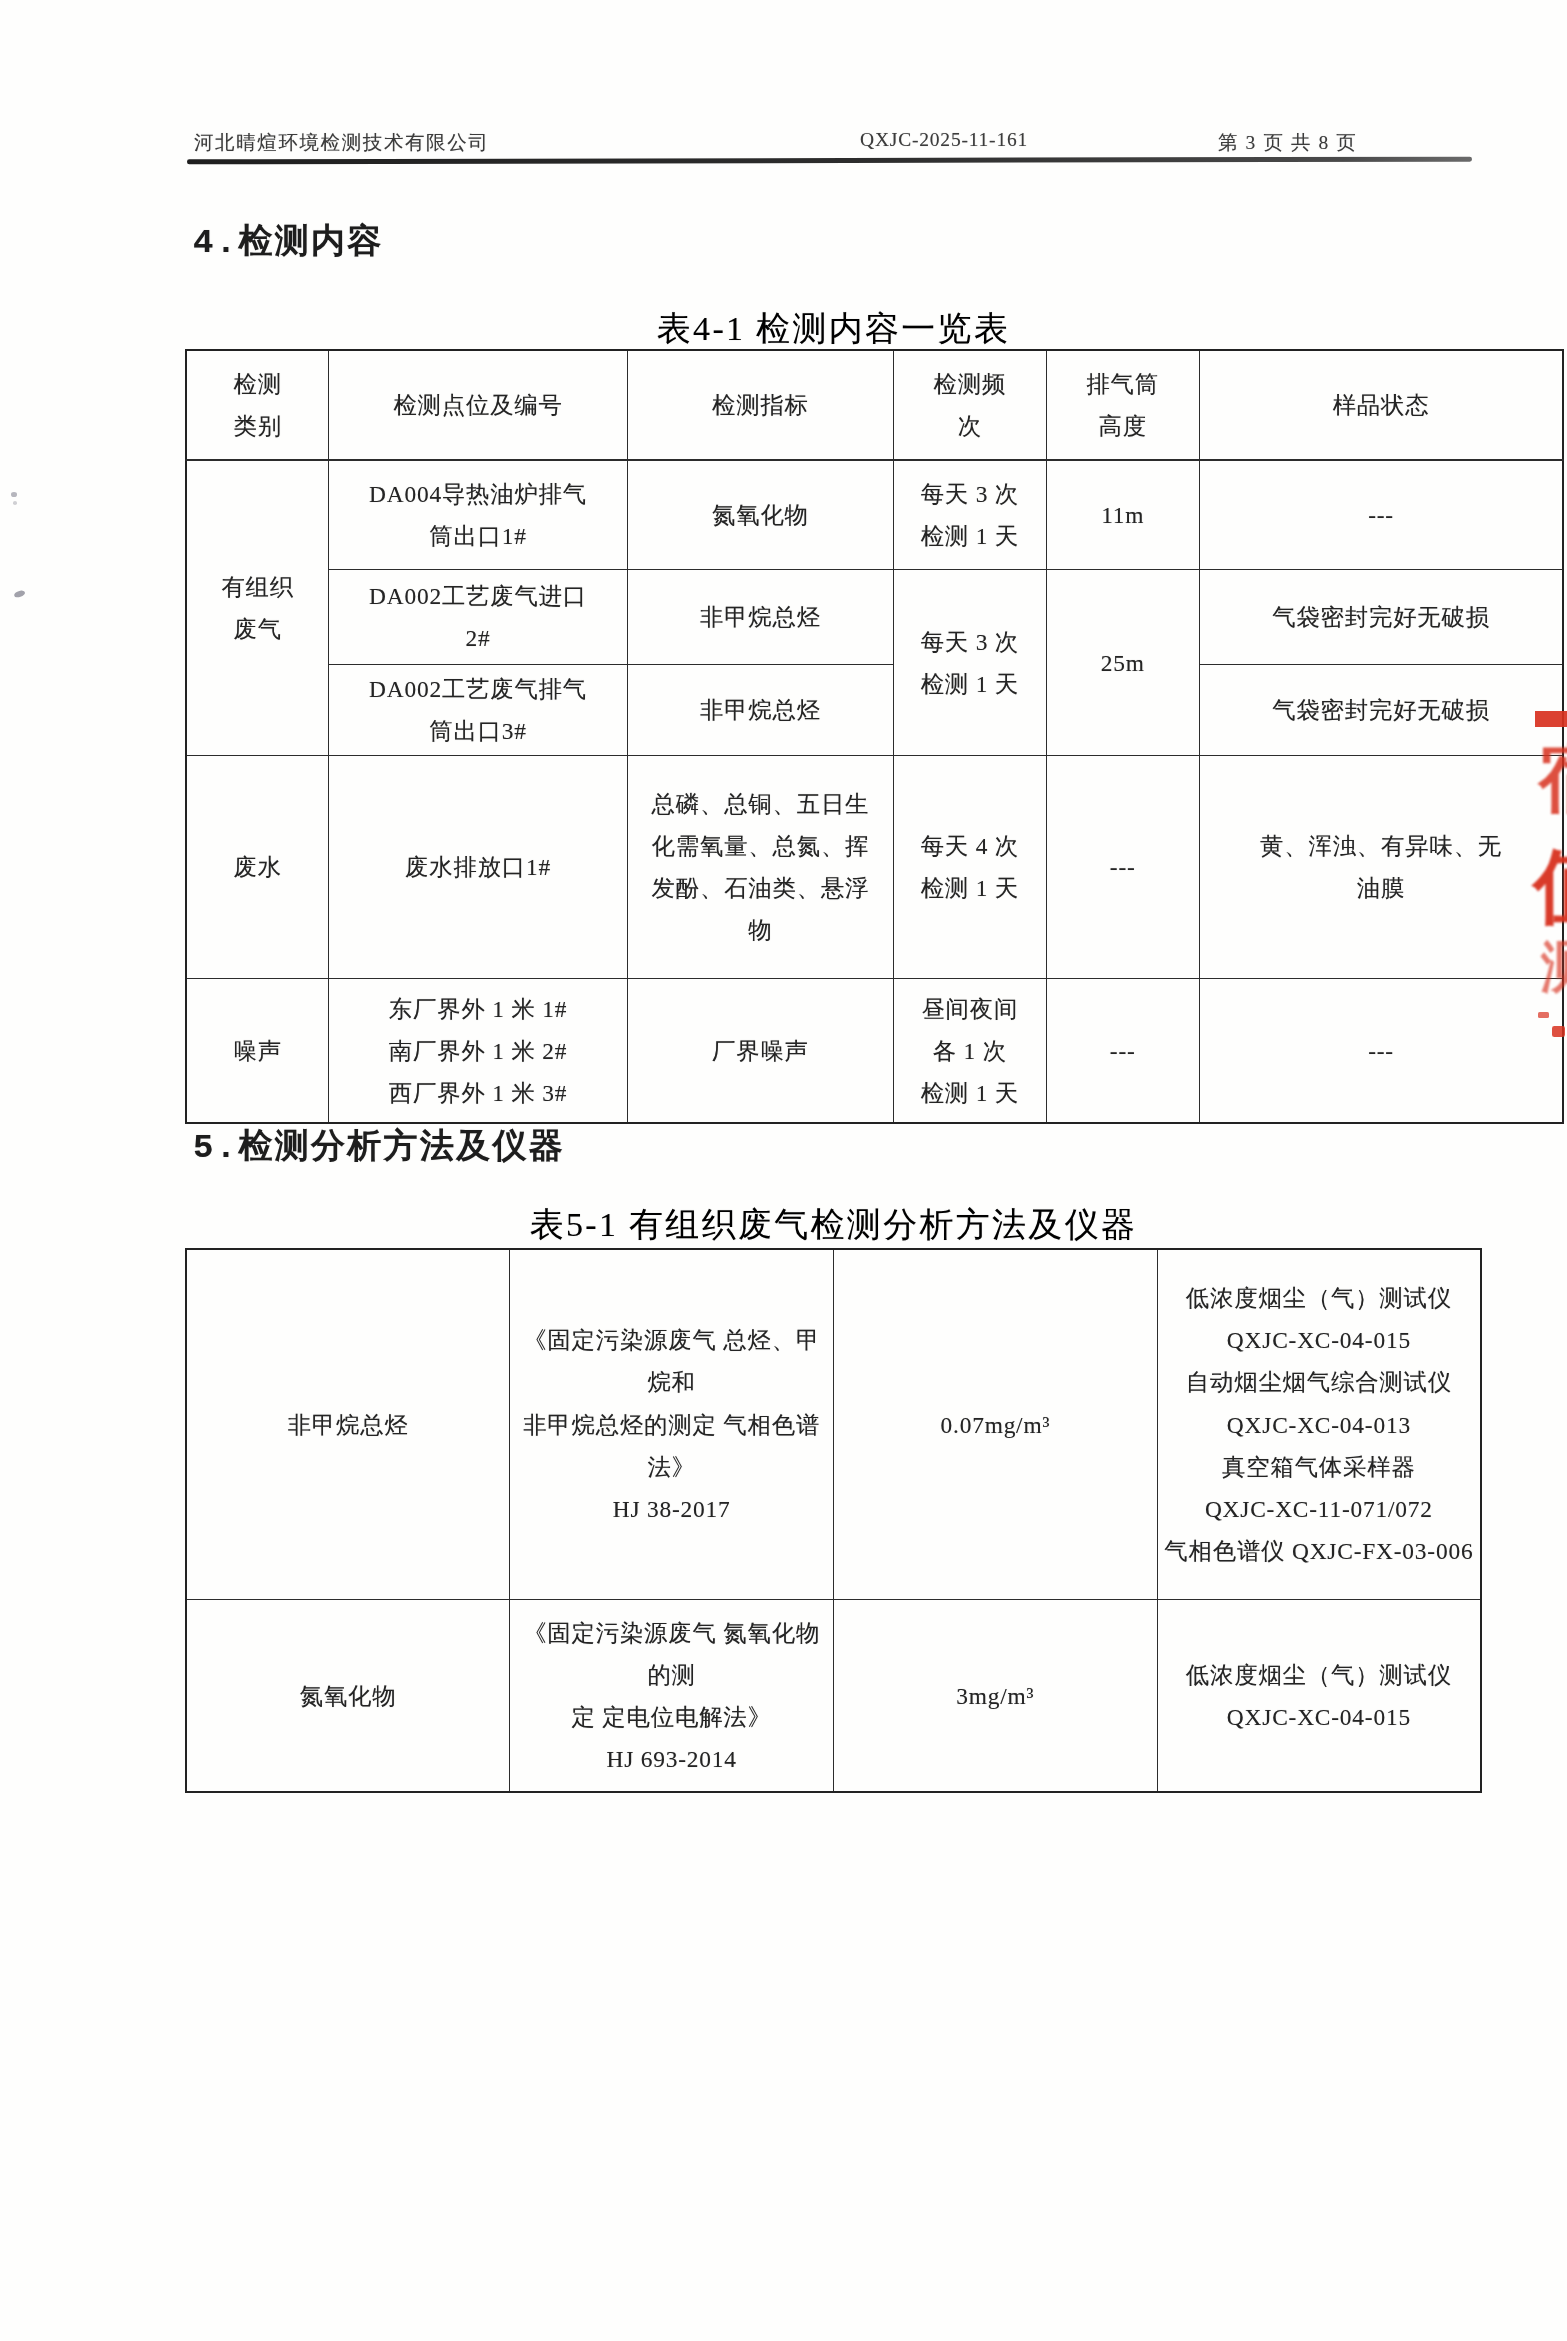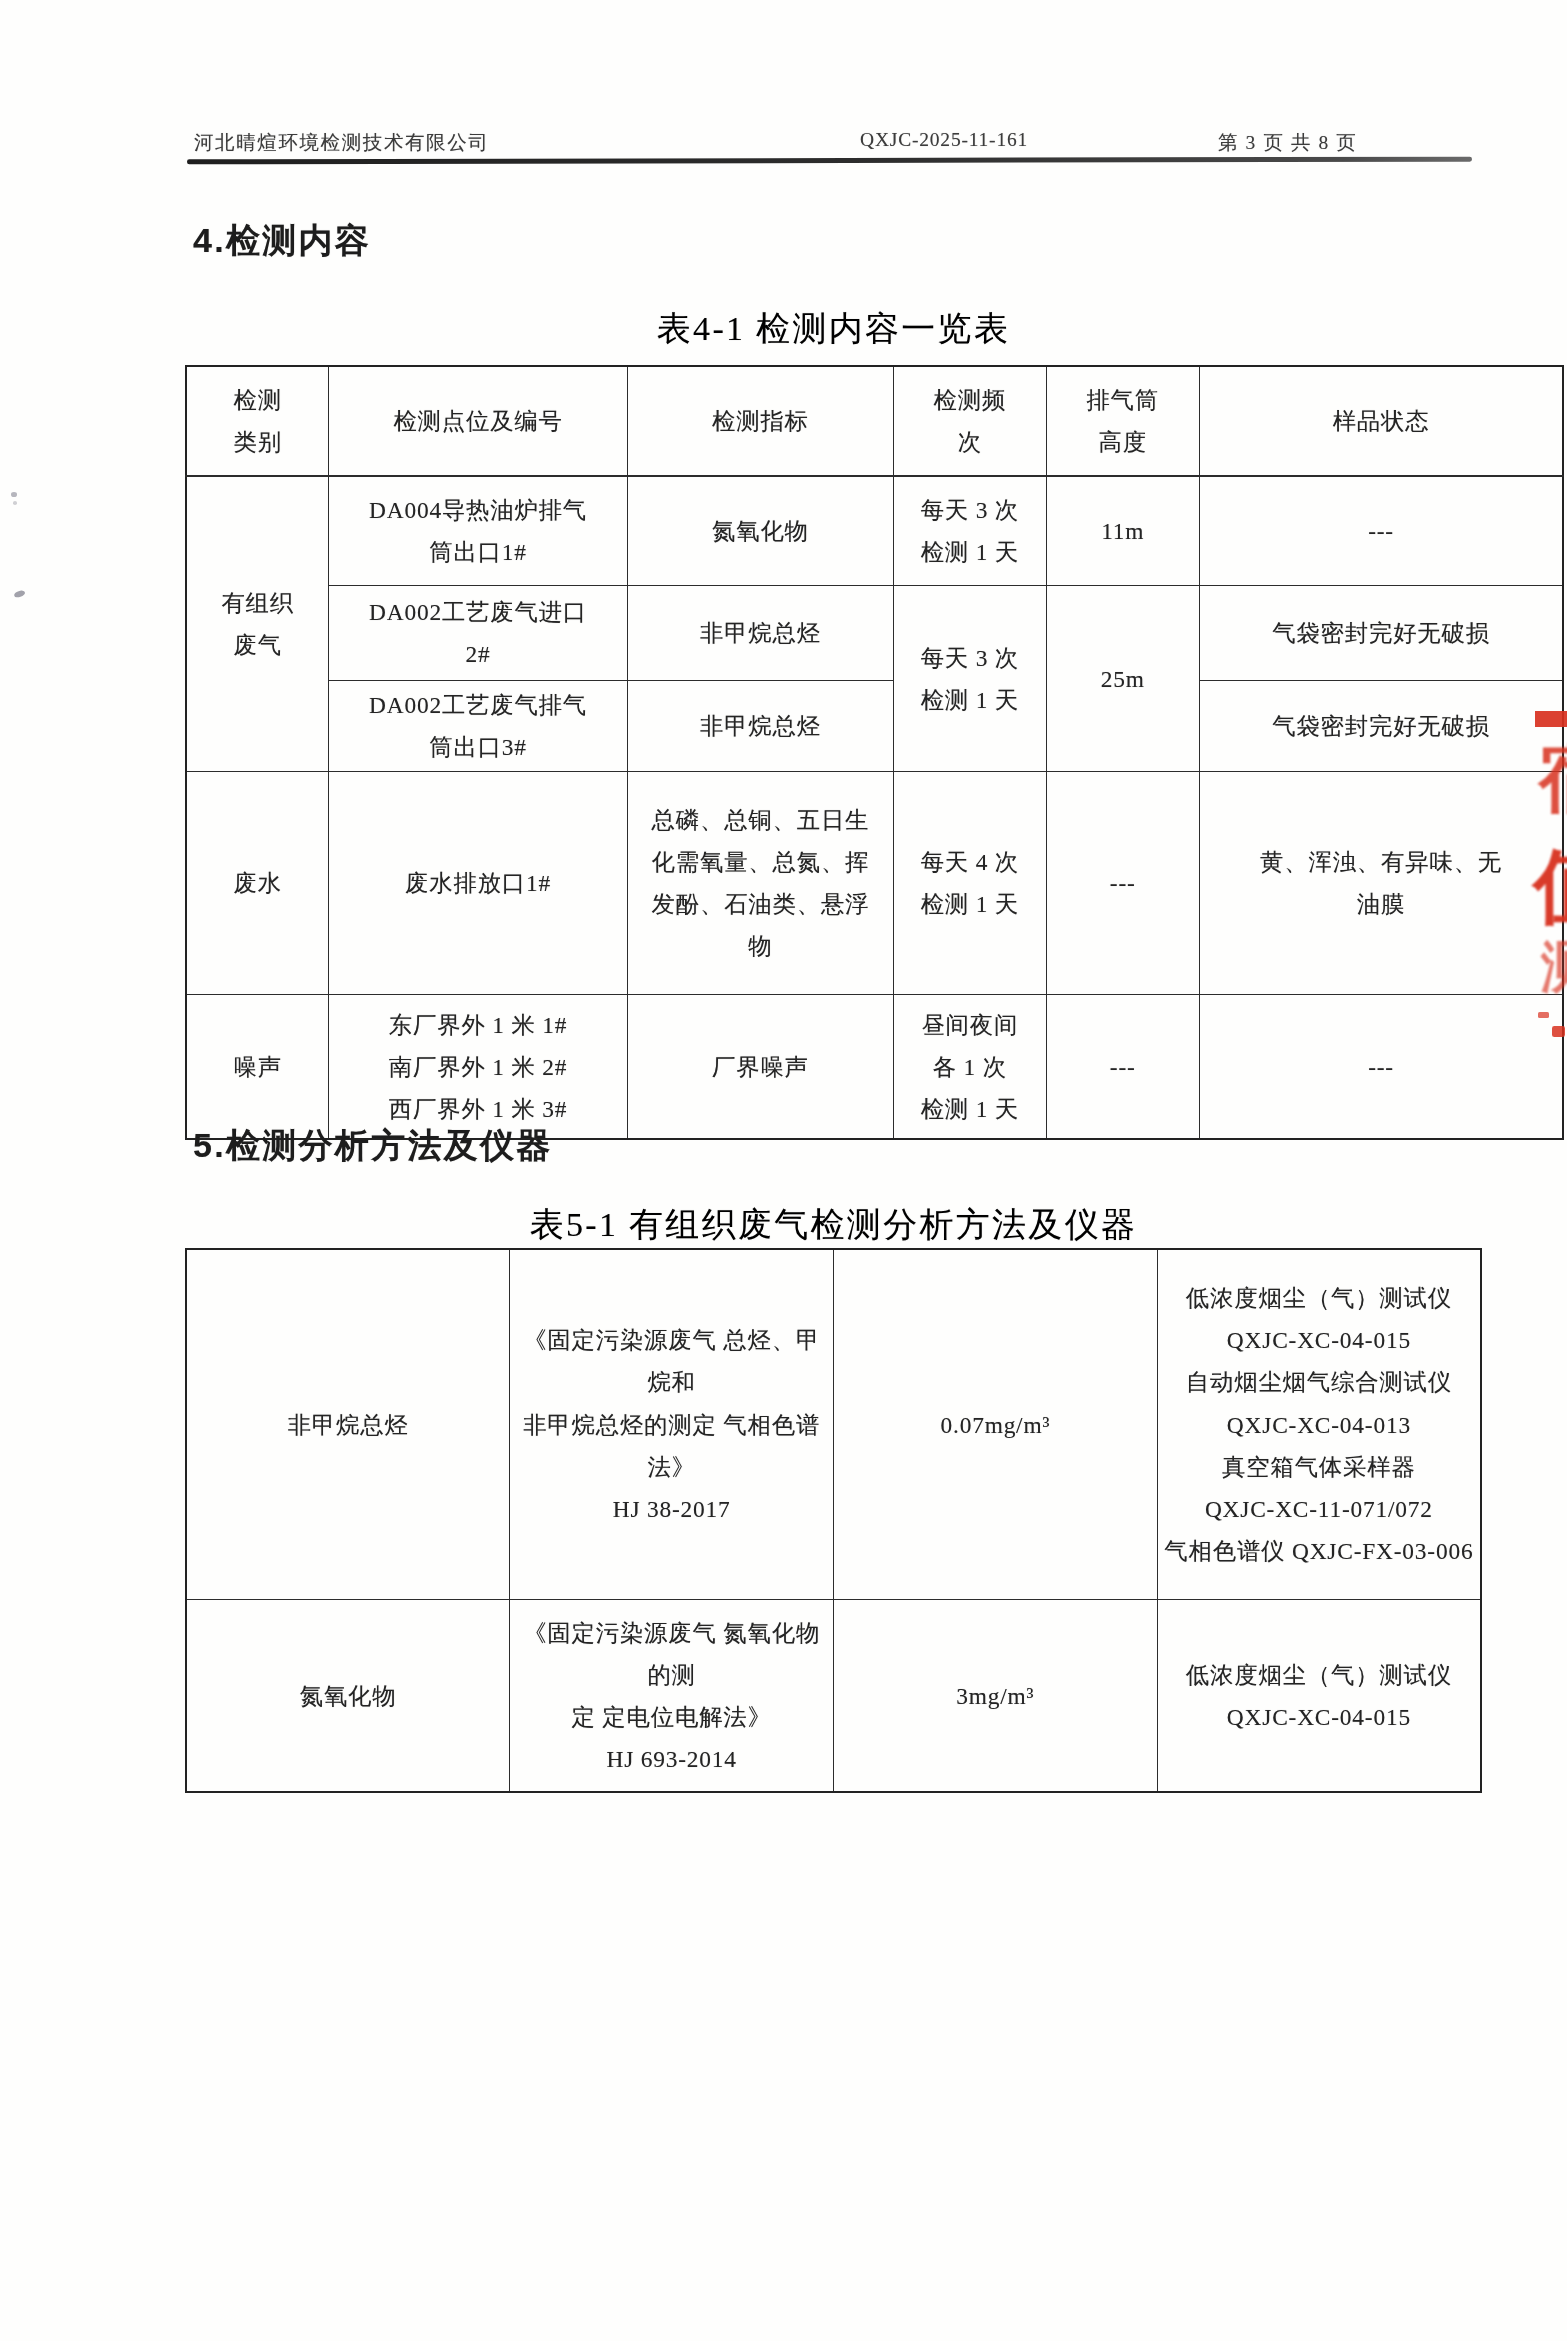--- a/index.html
+++ b/index.html
@@ -27,7 +27,7 @@
   
   .sec-title{
     position:absolute;left:193px;
-    font-family:Liberation Sans, sans-serif;
+    font-family:Liberation Mono, monospace;
     font-weight:700;font-size:34px;color:#1d1d1d;letter-spacing:2.3px;
   }
   #sec4-title{top:218px;}

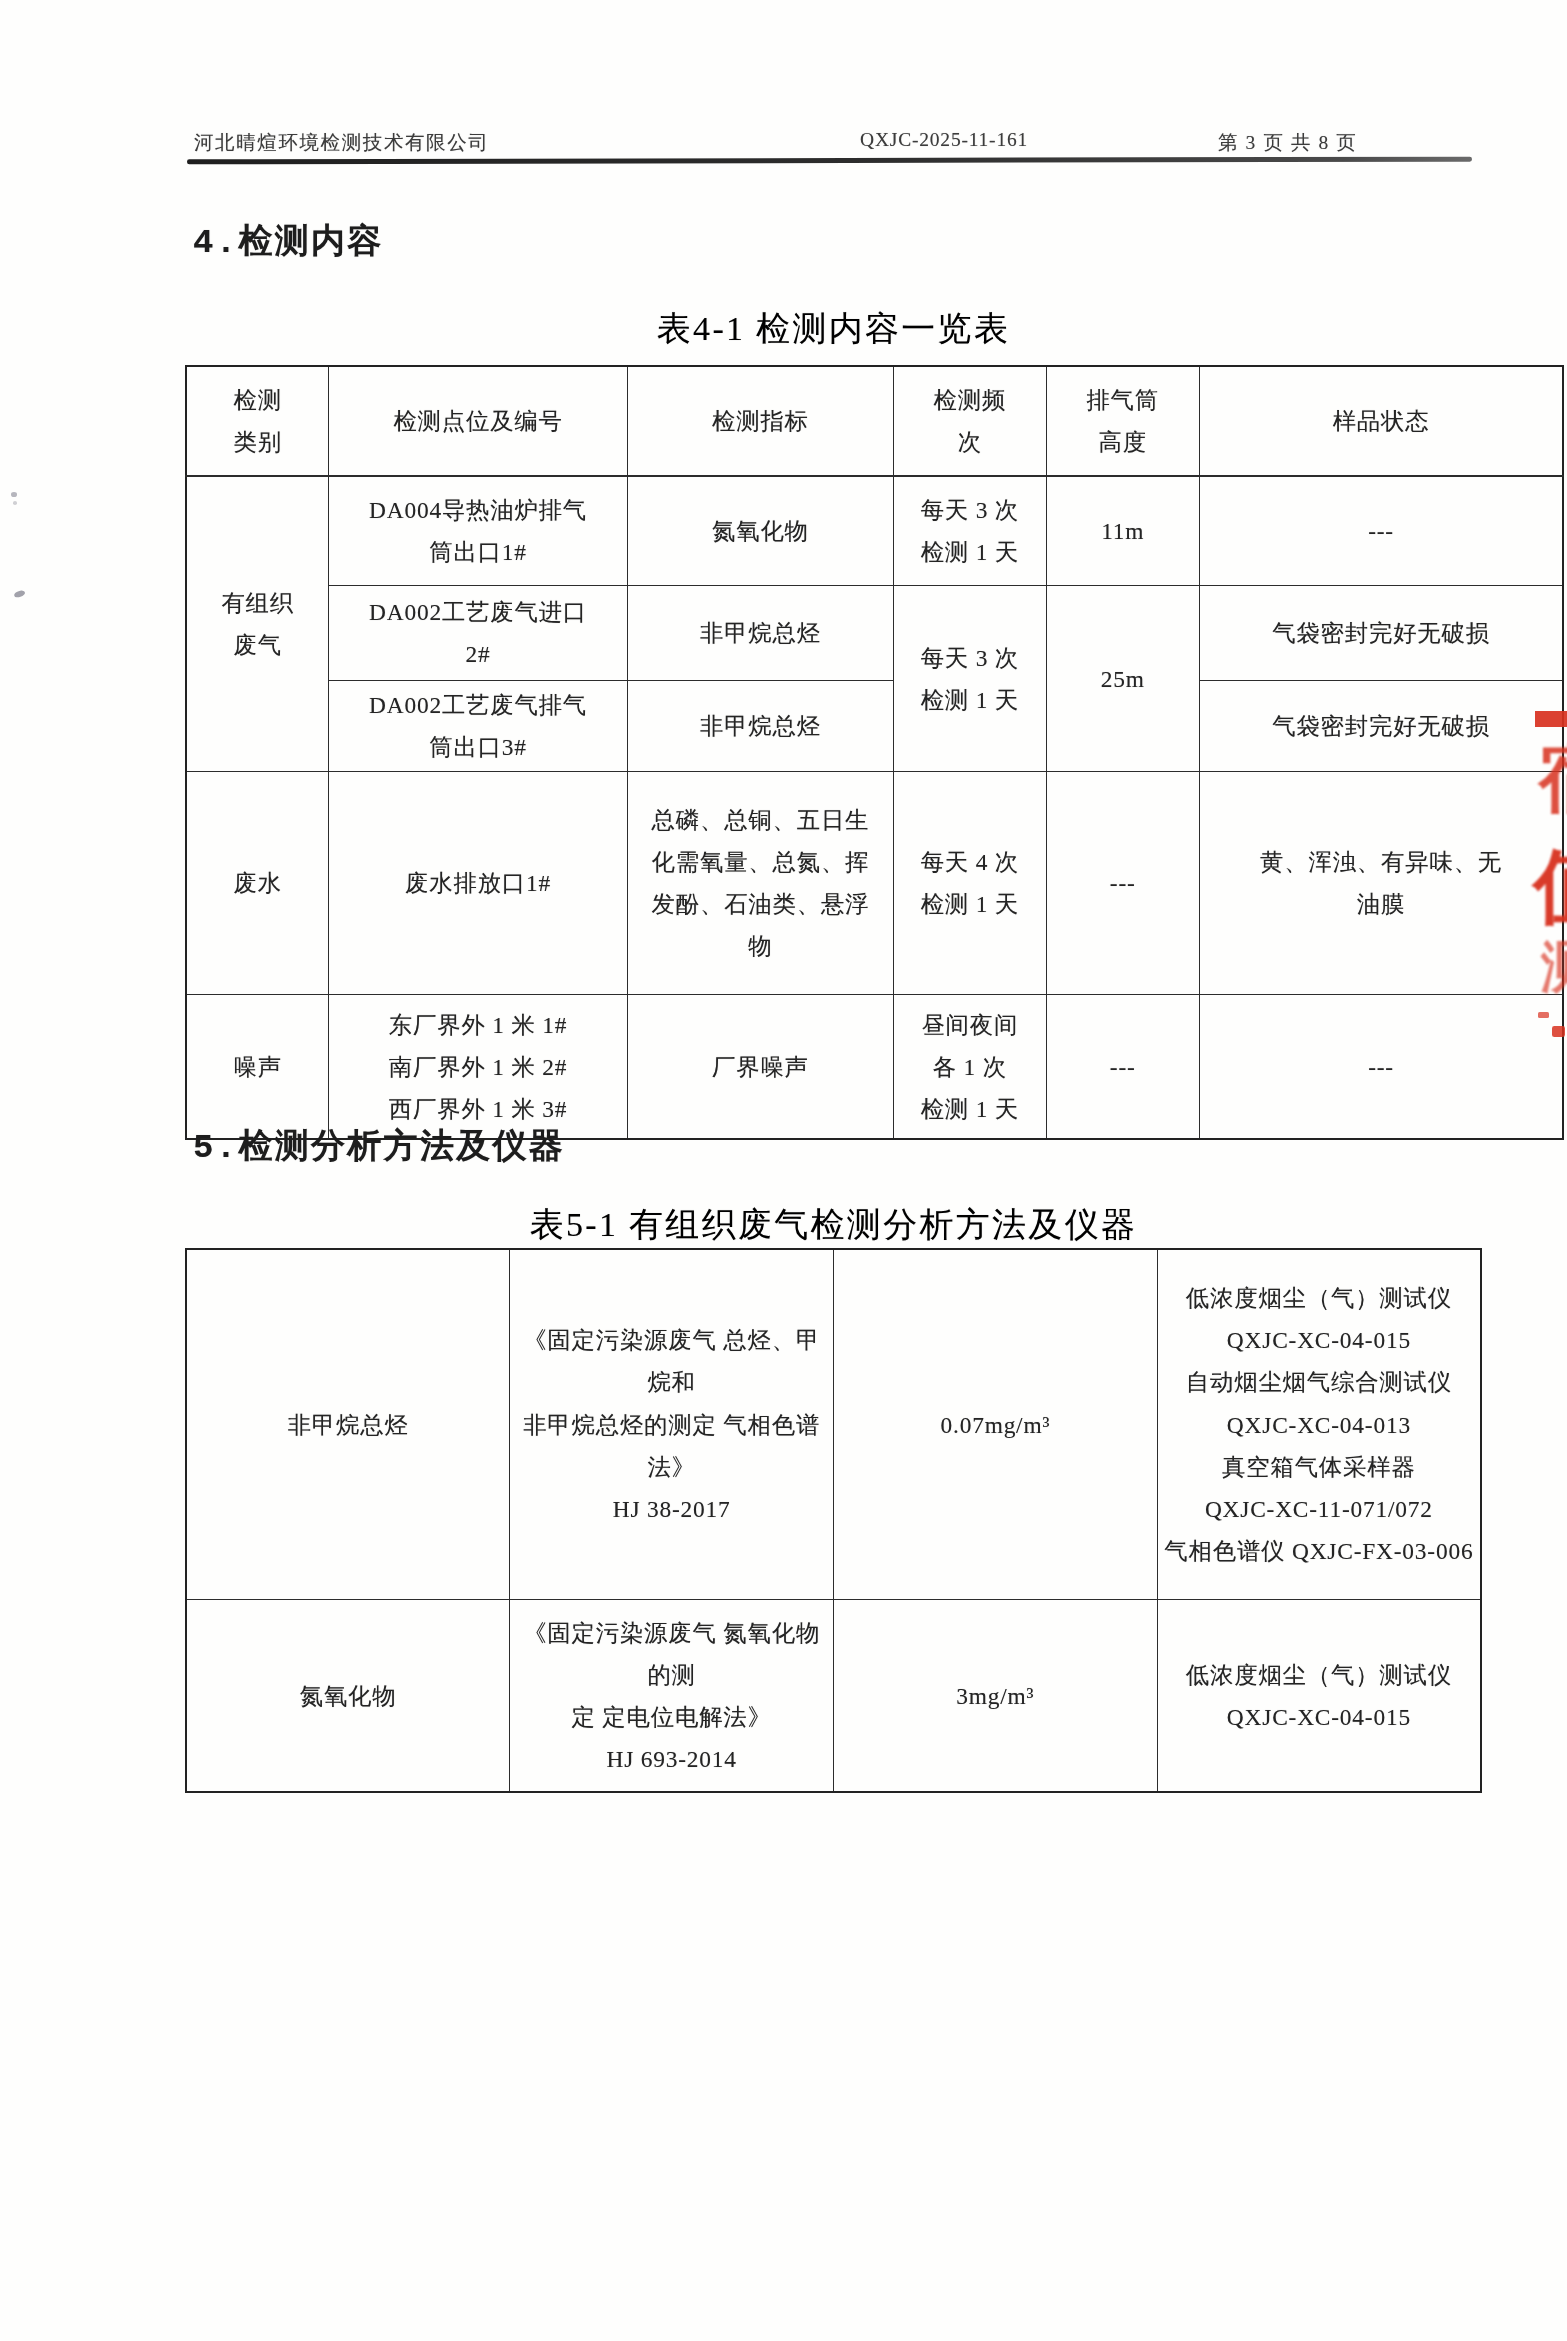--- a/index.html
+++ b/index.html
@@ -45,7 +45,7 @@
     width:1297px;border-collapse:collapse;table-layout:fixed;
     font-size:23.4px;color:#242424;
   }
-  #table4{top:365px;}
+  #table4{top:349px;}
   #table5{top:1248px;}
   table.doc th,table.doc td{
     border:1.6px solid #2c2c2c;

